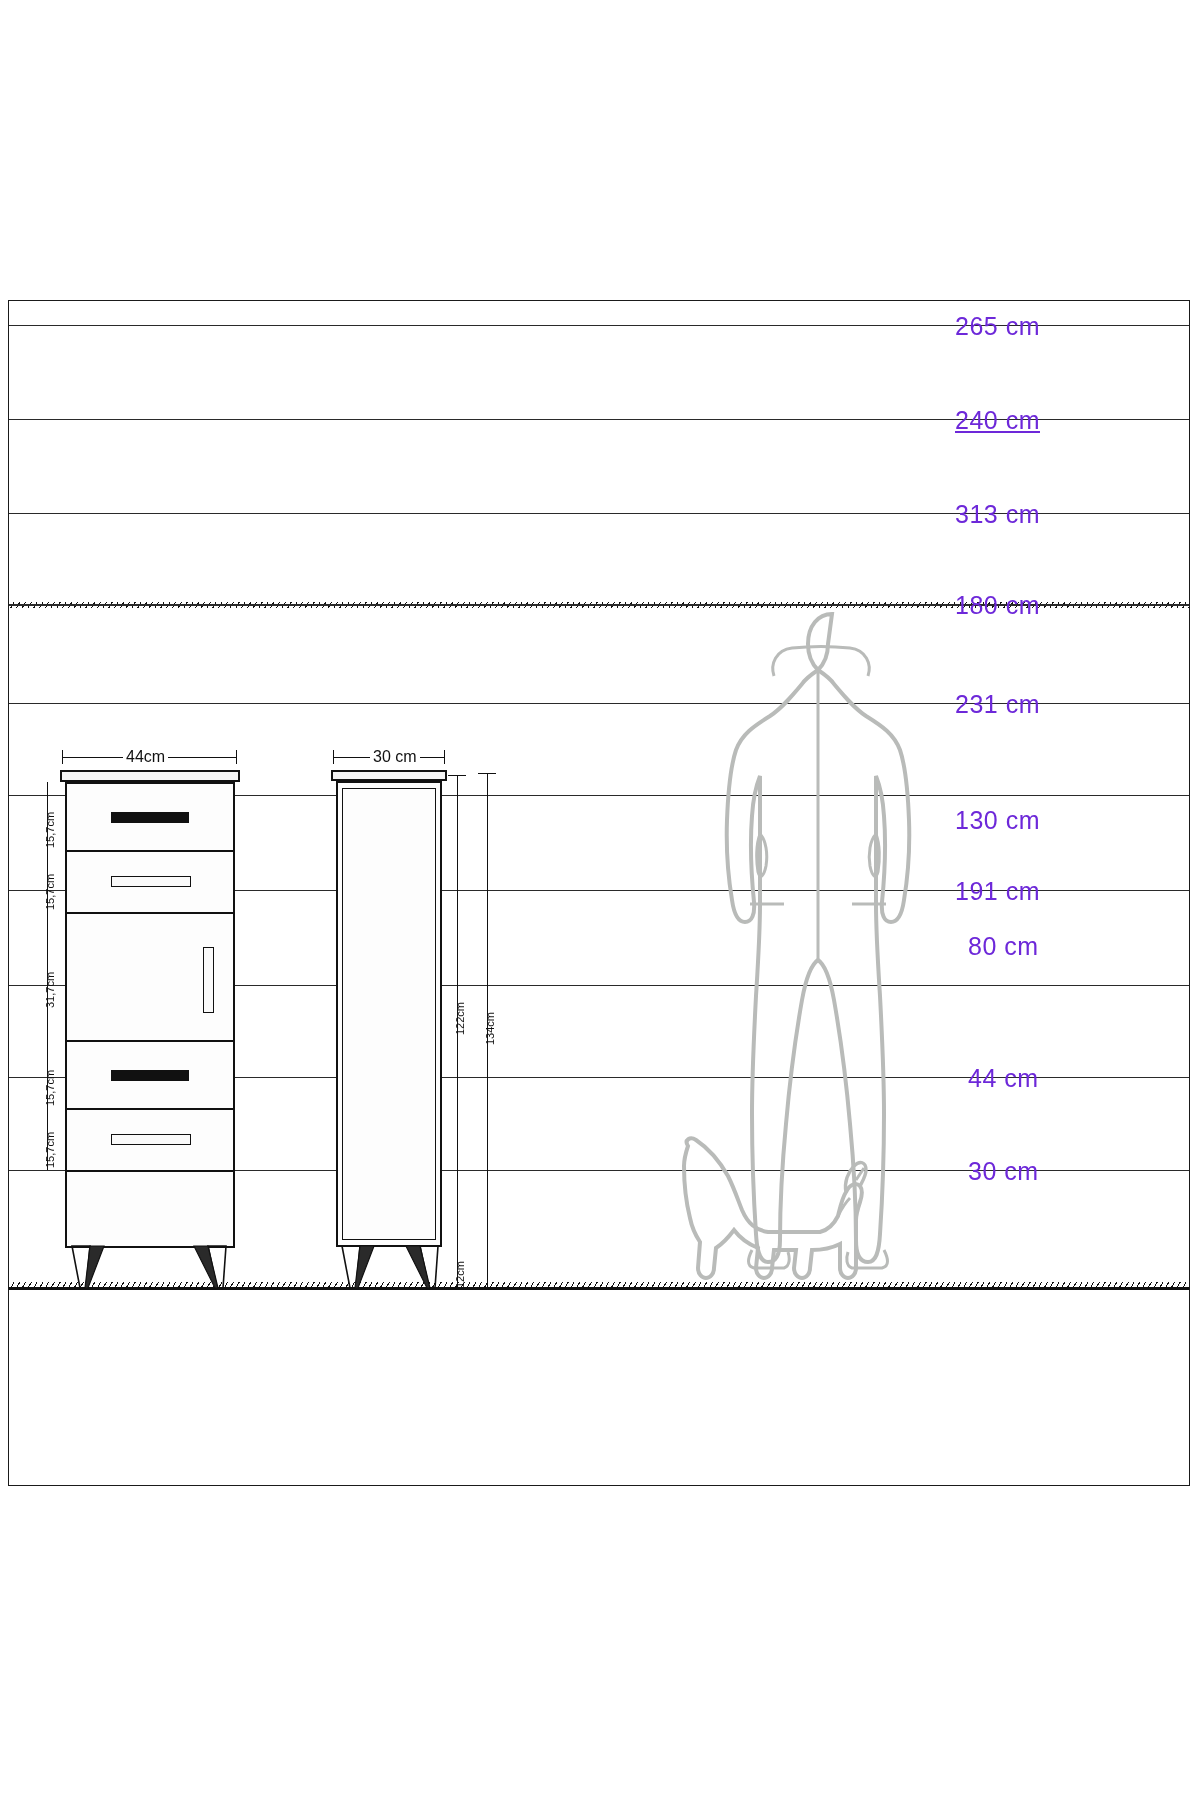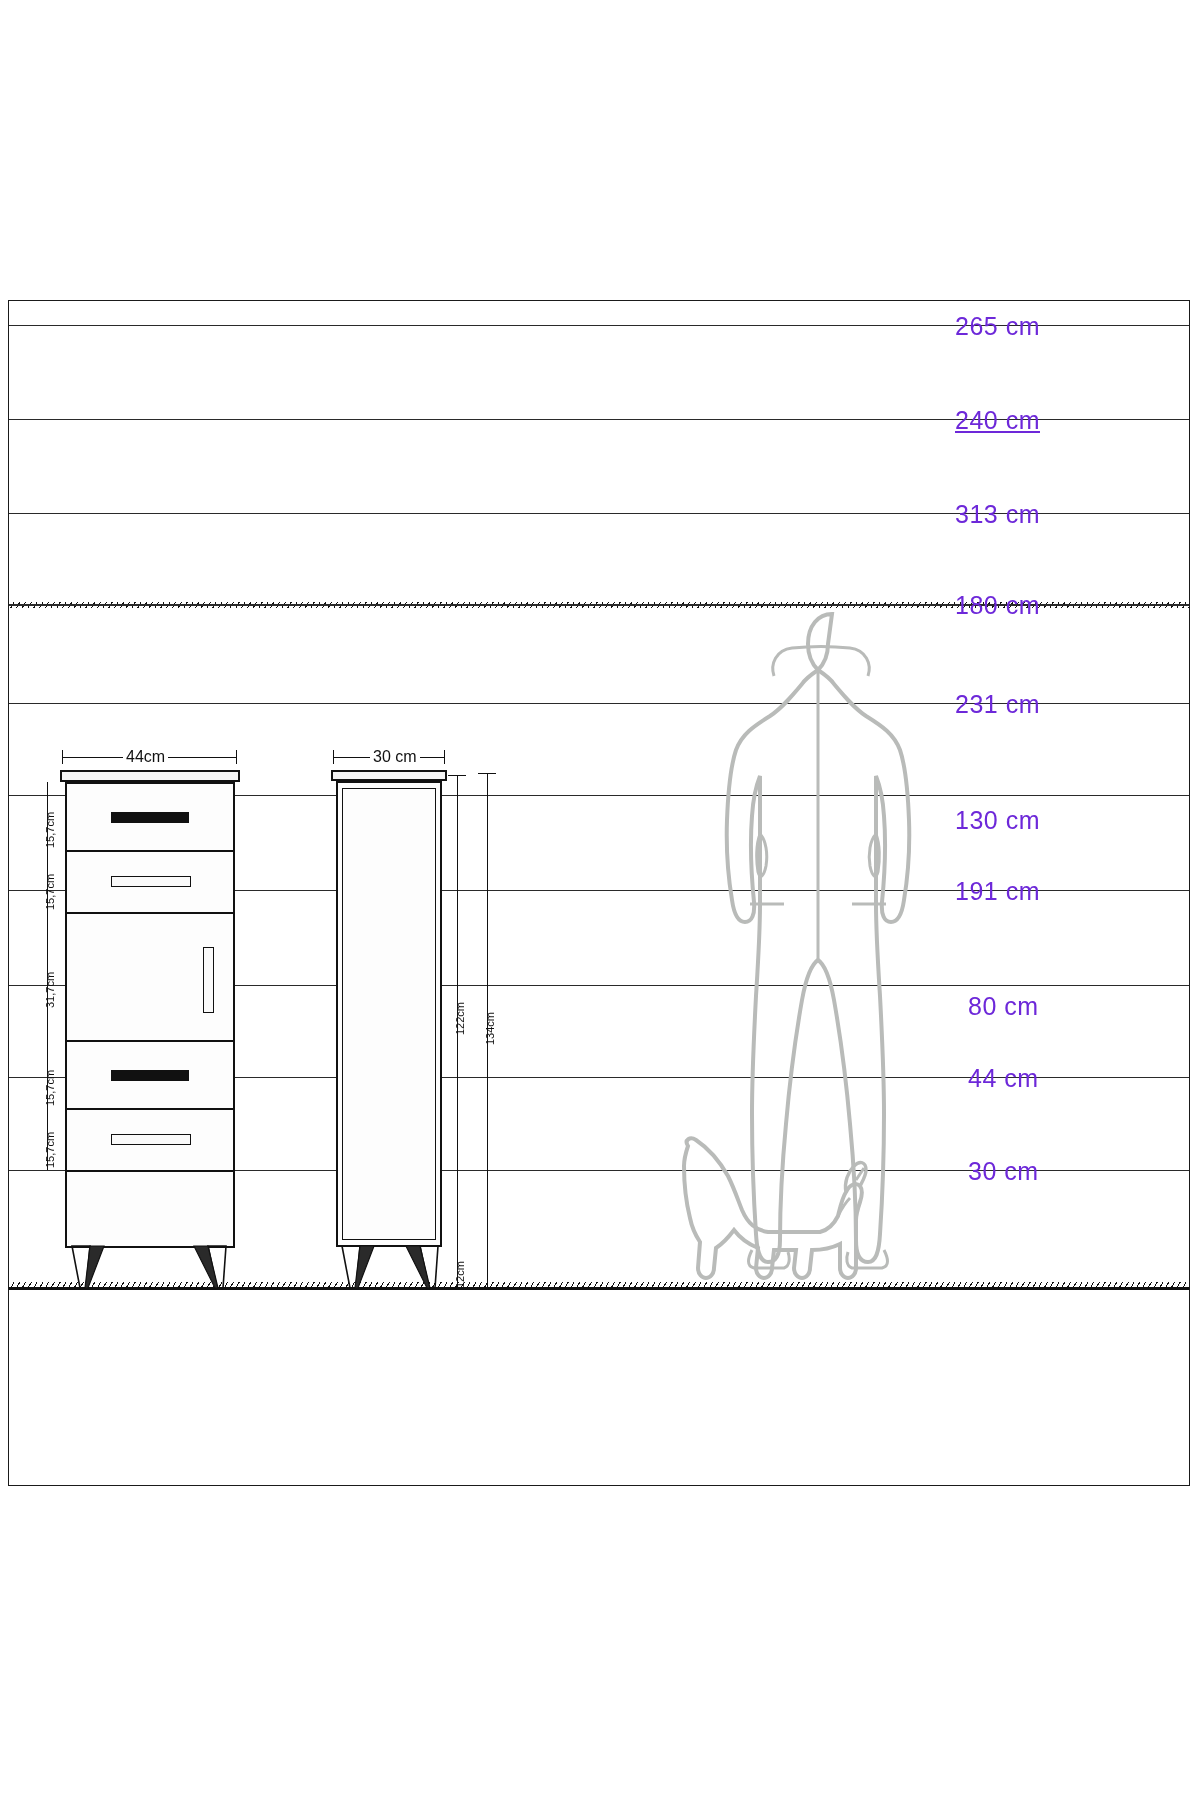--- a/index.html
+++ b/index.html
@@ -159,7 +159,7 @@
   <div class="scalelabel" style="left:955px; top:877px;">191 cm</div>
 
   <div class="scaleline" style="top:985px; width:1180px;"></div>
-  <div class="scalelabel" style="left:968px; top:992px;">80 cm</div>
+  <div class="scalelabel" style="left:968px; top:932px;">80 cm</div>
 
   <div class="scaleline" style="top:1077px; width:1180px;"></div>
   <div class="scalelabel" style="left:968px; top:1064px;">44 cm</div>

